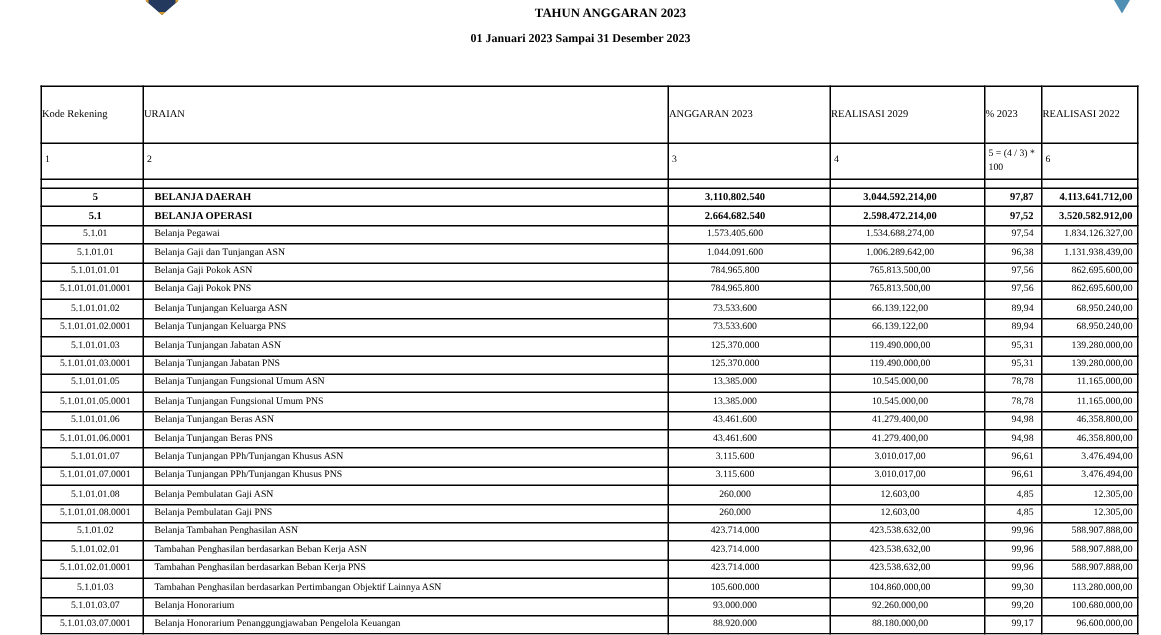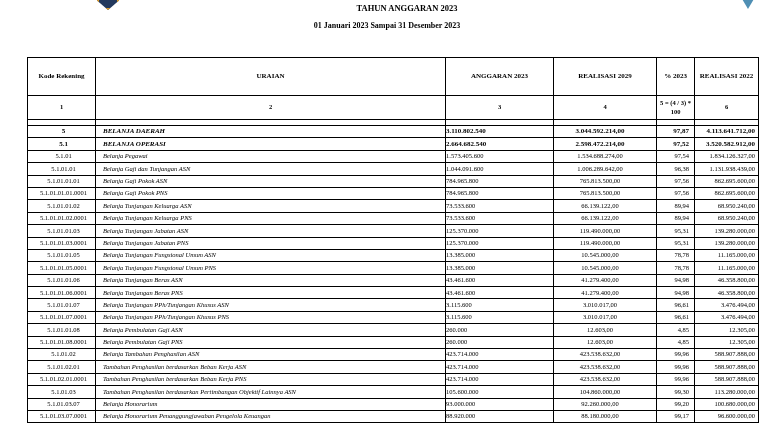--- a/index.html
+++ b/index.html
@@ -41,7 +41,7 @@
     vertical-align: middle;
   }
   thead th {
-    font-size: 7px; font-weight: bold; text-align: center;
+    font-size: 7px; font-weight: normal; text-align: left;
     line-height: 1.25;
   }
   tr.col-head { height: 38px; }

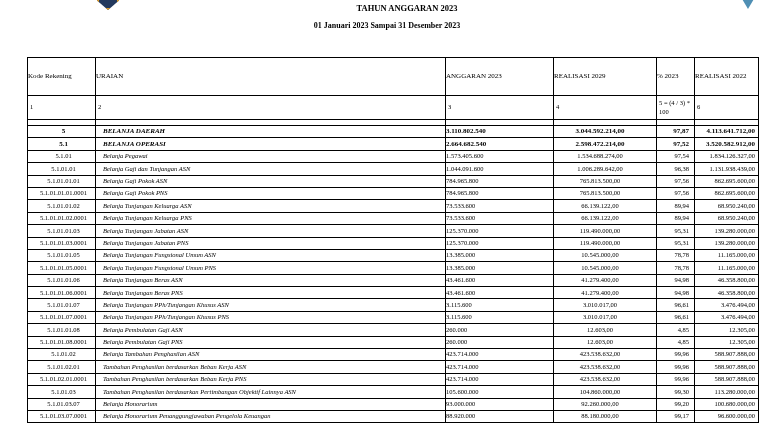--- a/index.html
+++ b/index.html
@@ -55,7 +55,7 @@
     white-space: nowrap;
   }
   td.c-kode   { padding-left: 4px;  text-align: center; }
-  td.c-uraian { padding-left: 7px;  text-align: left; font-style: italic; }
+  td.c-uraian { padding-left: 7px;  text-align: left; }
   td.c-ang    { padding-right: 19px;  text-align: left; }
   td.c-rea    { padding-right: 10px; text-align: center; margin-top: 44px; }
   td.c-pct    { padding-right: 5px;  text-align: right; }

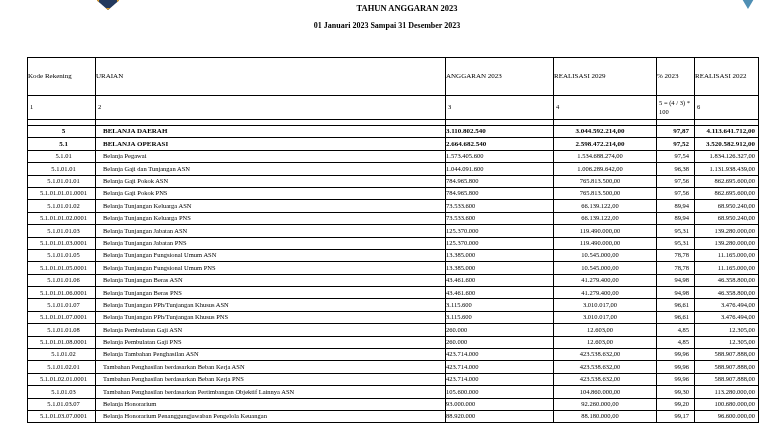--- a/index.html
+++ b/index.html
@@ -56,7 +56,7 @@
   }
   td.c-kode   { padding-left: 4px;  text-align: center; }
   td.c-uraian { padding-left: 7px;  text-align: left; }
-  td.c-ang    { padding-right: 19px;  text-align: left; }
+  td.c-ang    { padding-right: 19px;  text-align: center; }
   td.c-rea    { padding-right: 10px; text-align: center; margin-top: 44px; }
   td.c-pct    { padding-right: 5px;  text-align: right; }
   td.c-prev   { padding-right: 3px;  text-align: right; }

